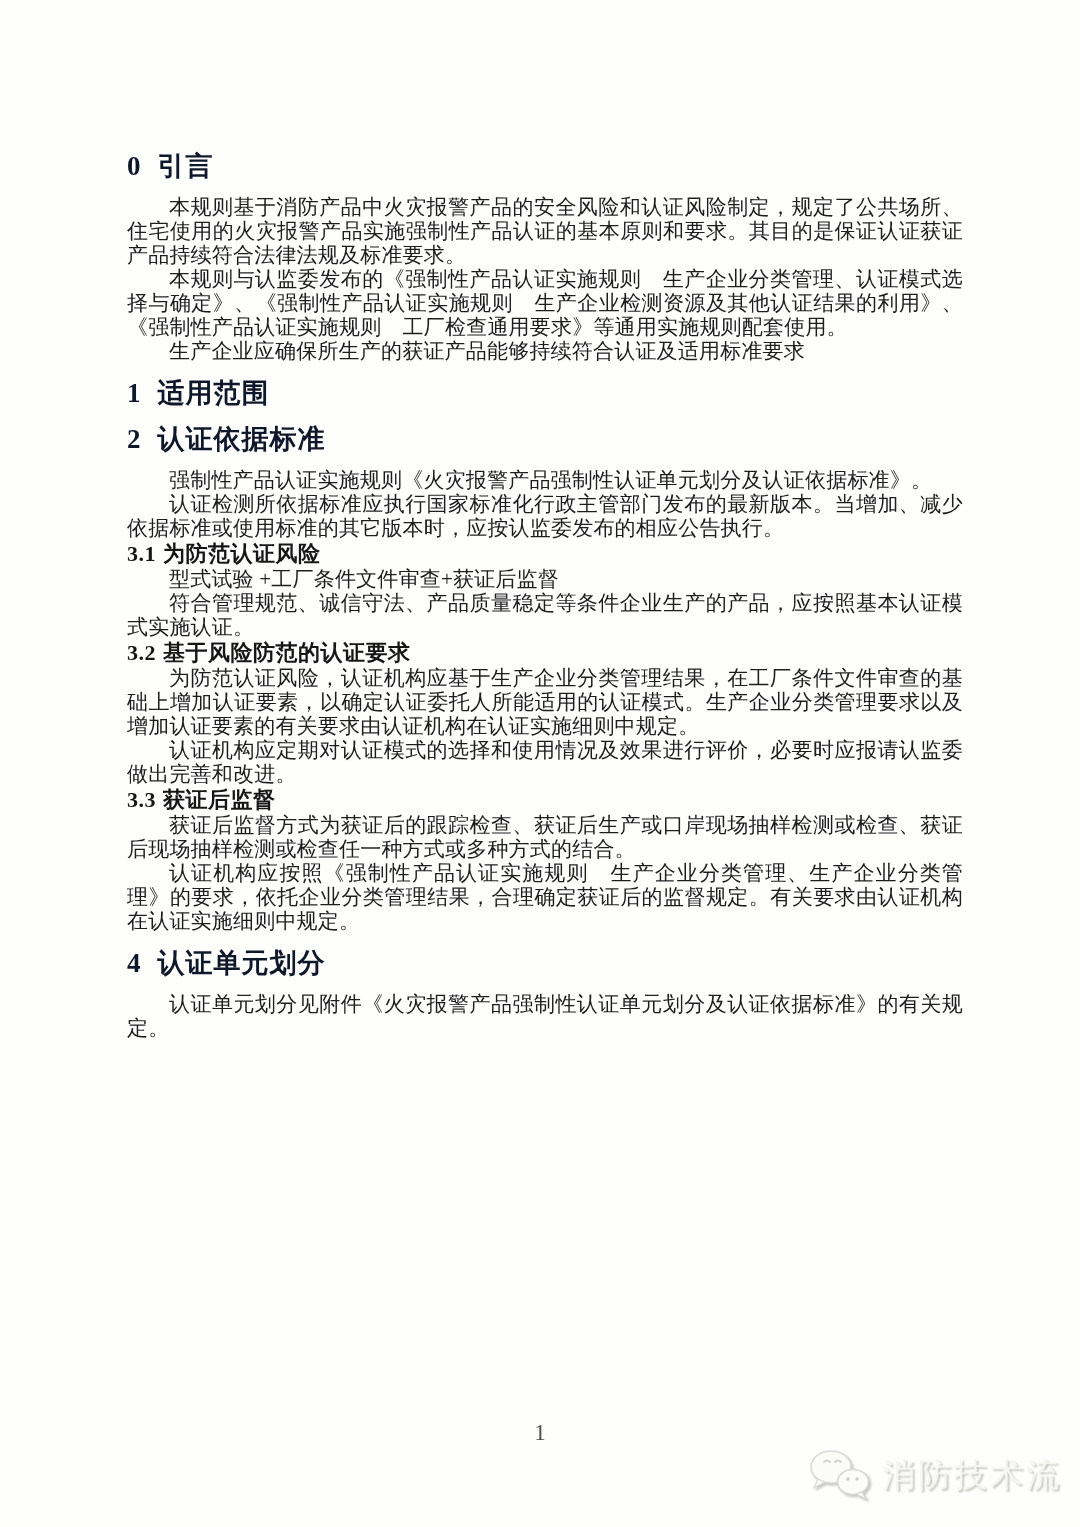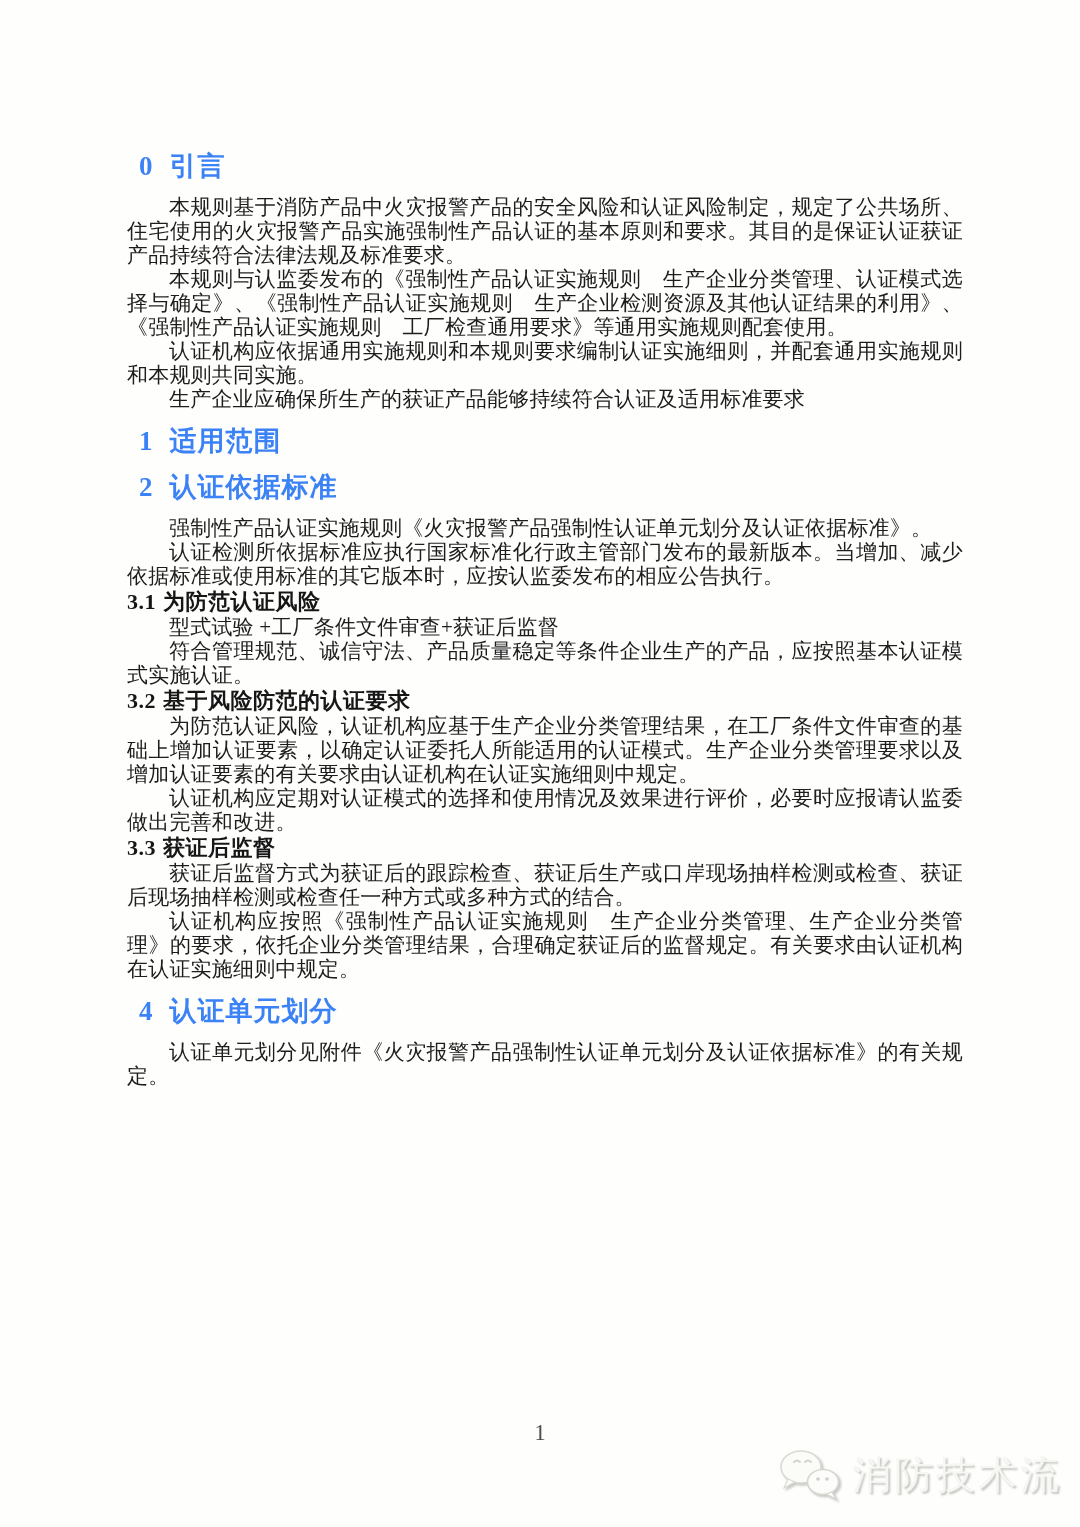--- a/index.html
+++ b/index.html
@@ -25,8 +25,8 @@
     font-size: 27px;
     line-height: 32px;
     font-weight: bold;
-    color: #3b82f6;
-    margin: 14px 0 13px 12px;
+    color: #0f172a;
+    margin: 14px 0 13px 0;
     letter-spacing: 1px;
   }
   h1.sec:first-child {

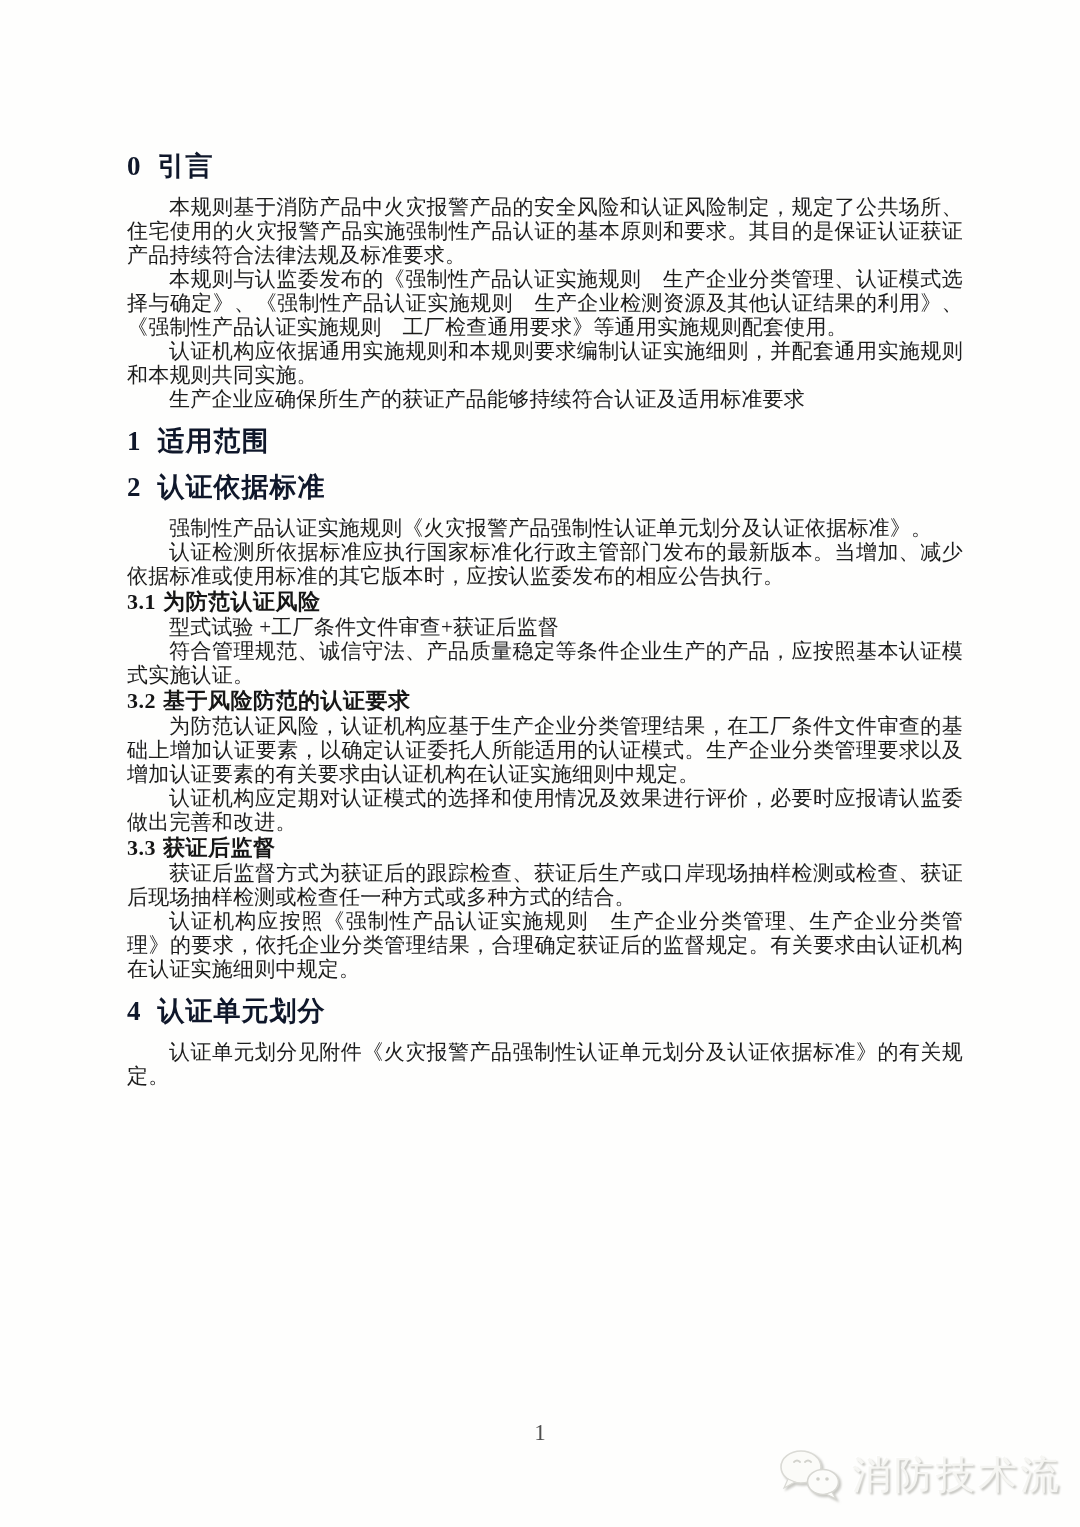--- a/index.html
+++ b/index.html
@@ -93,7 +93,6 @@
   <h1 class="sec"><span class="sec-num">0</span><span>引言</span></h1>
   <p class="body-para">本规则基于消防产品中火灾报警产品的安全风险和认证风险制定，规定了公共场所、住宅使用的火灾报警产品实施强制性产品认证的基本原则和要求。其目的是保证认证获证产品持续符合法律法规及标准要求。</p>
   <p class="body-para">本规则与认监委发布的《强制性产品认证实施规则　生产企业分类管理、认证模式选择与确定》、《强制性产品认证实施规则　生产企业检测资源及其他认证结果的利用》、《强制性产品认证实施规则　工厂检查通用要求》等通用实施规则配套使用。</p>
-  <p class="body-para">认证机构应依据通用实施规则和本规则要求编制认证实施细则，并配套通用实施规则和本规则共同实施。</p>
   <p class="body-para">生产企业应确保所生产的获证产品能够持续符合认证及适用标准要求</p>
 
   <h1 class="sec"><span class="sec-num">1</span><span>适用范围</span></h1>

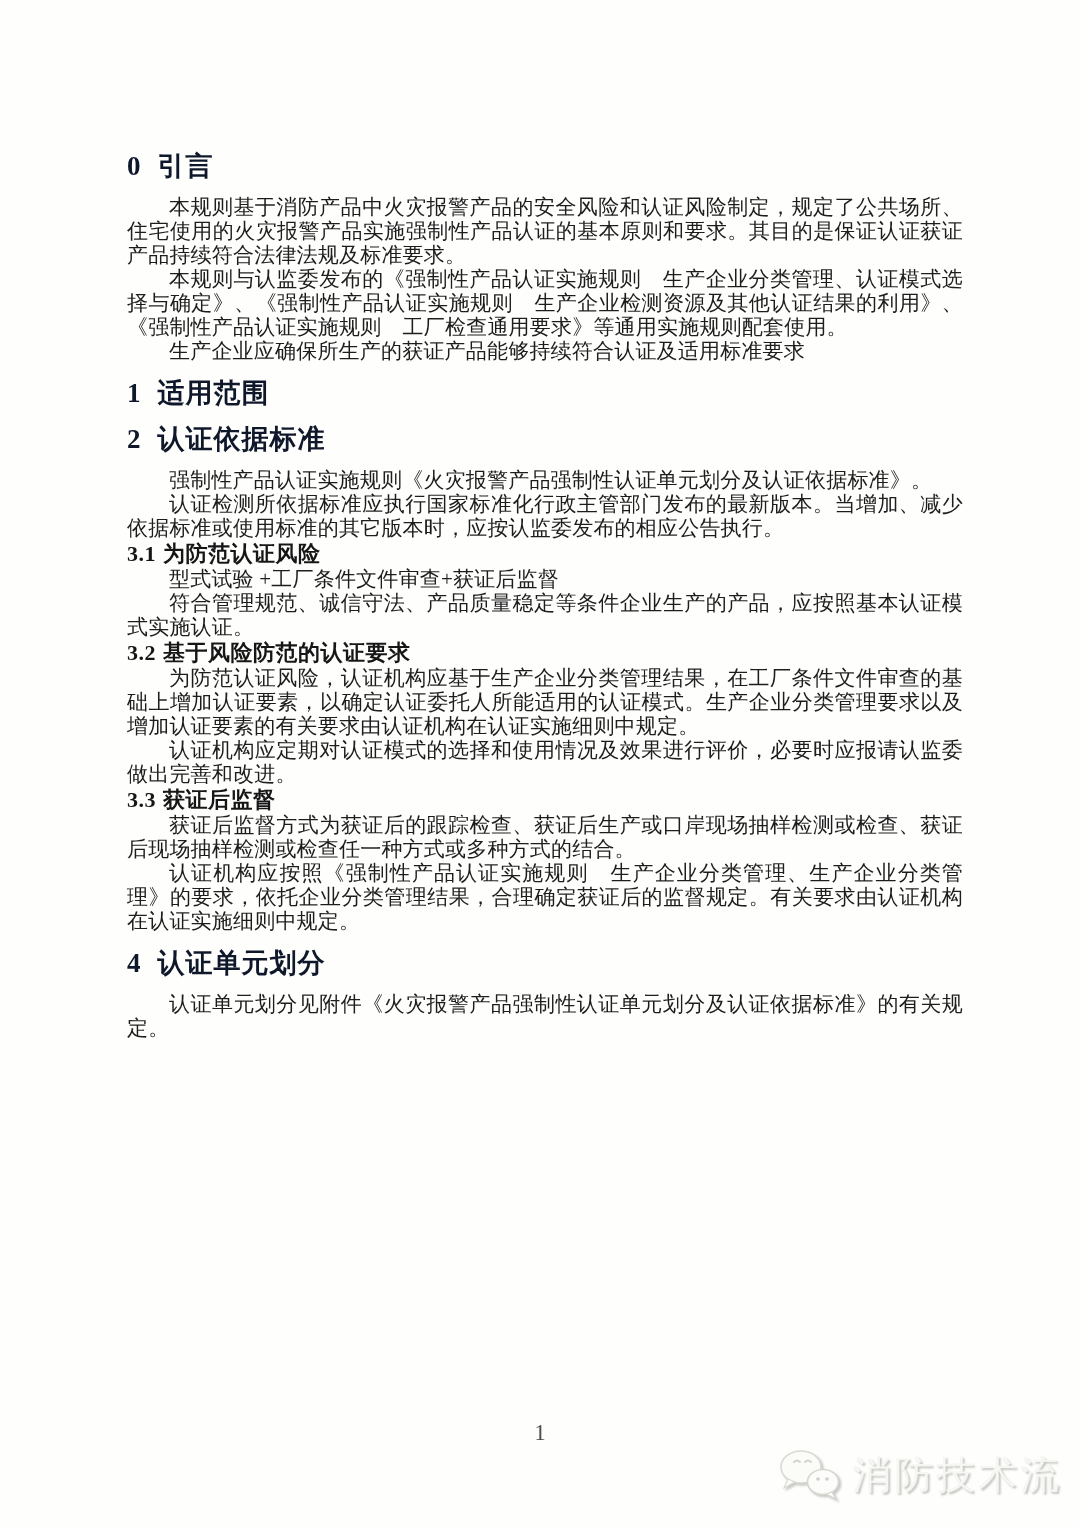--- a/index.html
+++ b/index.html
@@ -74,7 +74,7 @@
   }
   .watermark-text {
     font-family: Liberation Sans, sans-serif;
-    font-size: 39px;
+    font-size: 33px;
     letter-spacing: 3px;
     color: #f6f6f3;
     text-shadow: 2px 2px 2px #c6c6c1, -1px -1px 0 #ffffff;

